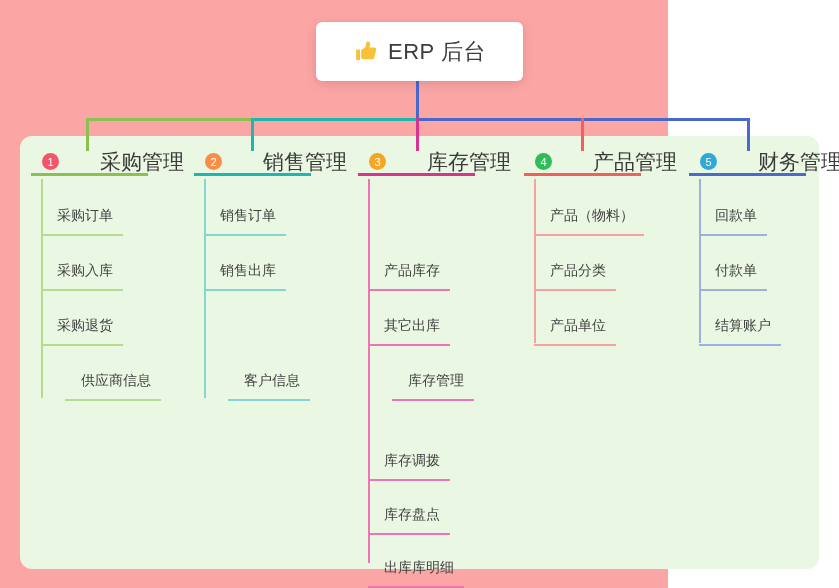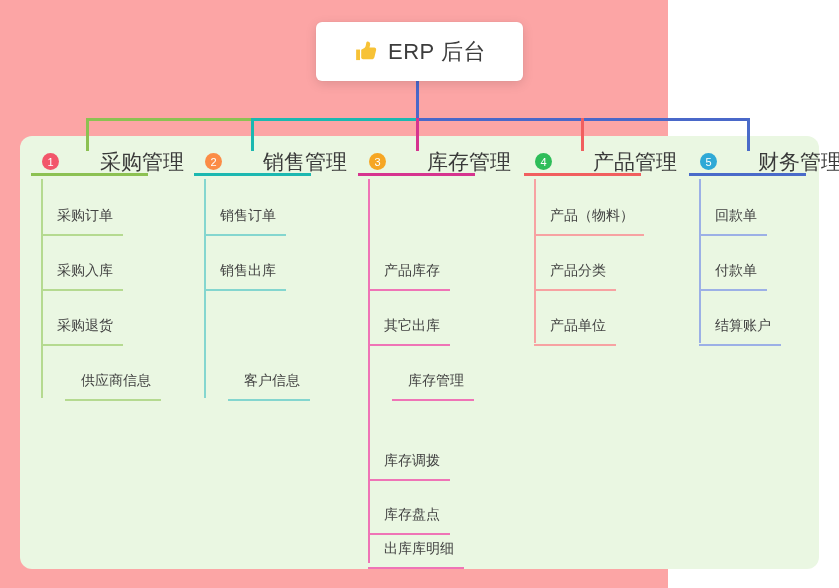--- a/index.html
+++ b/index.html
@@ -71,7 +71,7 @@
   .b4 .child span { border-color:#f7a2a2; }
   .b5 .child span { border-color:#9cb0e6; }
   .r0 { top:53px; }  .r1 { top:108px; } .r2 { top:163px; } .r3 { top:218px;padding-left:24px; }
-  .r4 { top:283px;margin-top:15px; } .r5 { top:324px;margin-top:28px; } .r6 { top:386px;text-decoration:underline; }
+  .r4 { top:283px;margin-top:15px; } .r5 { top:324px;margin-top:28px; } .r6 { top:405px;text-decoration:underline; }
 </style>
 </head>
 <body>

